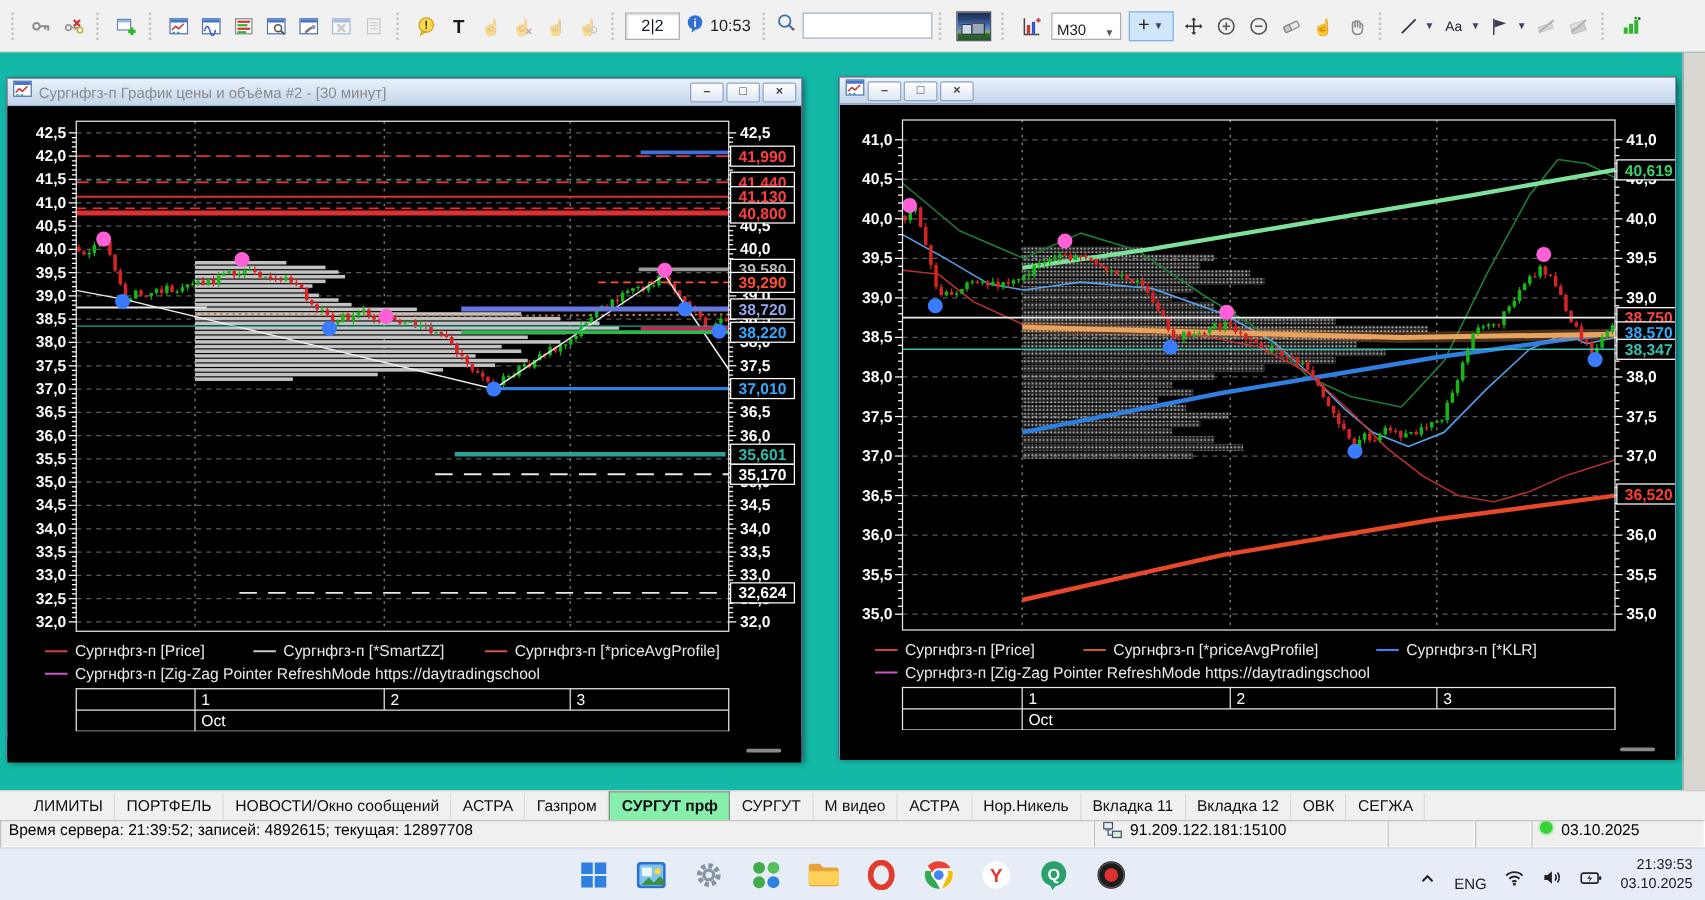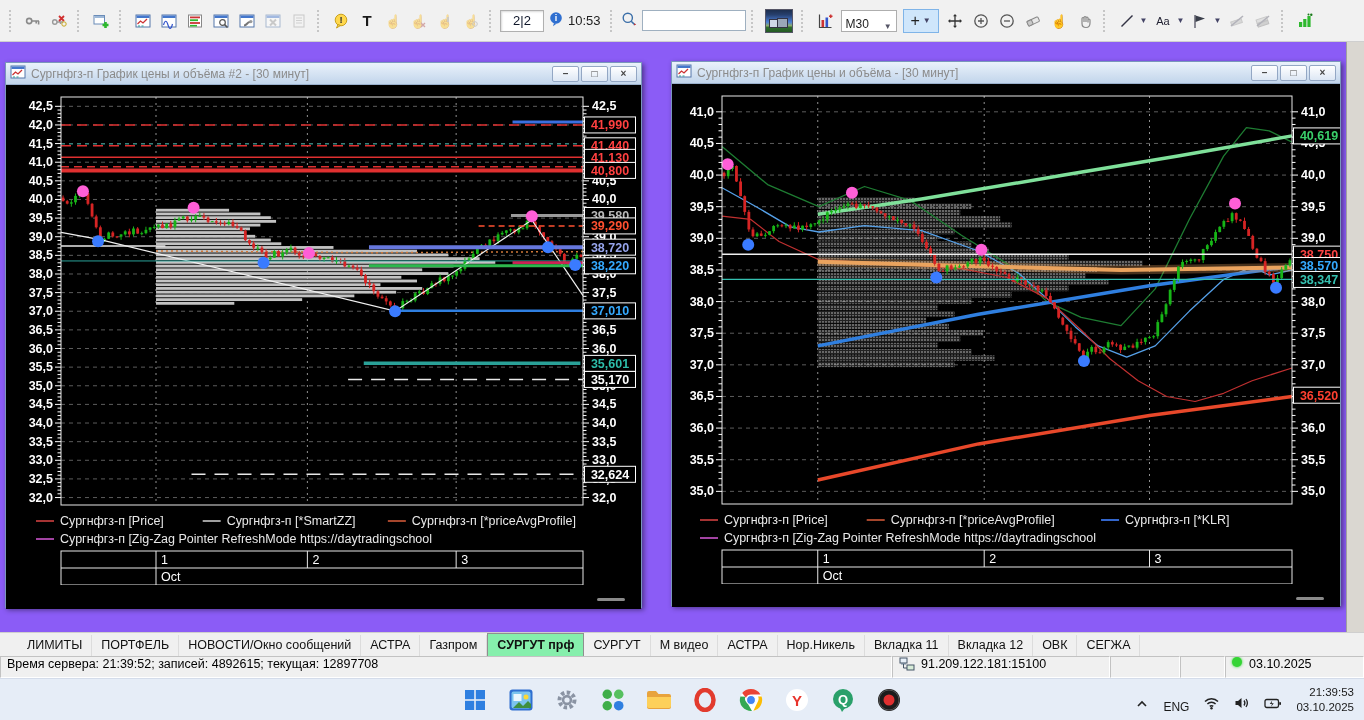--- a/index.html
+++ b/index.html
@@ -20,7 +20,7 @@
 .combo .arr{margin-left:auto;color:#556;font-size:8px}
 .plusbtn{width:36px;height:24px;background:#cfe6fb;border:1px solid #7fb4e8;display:flex;align-items:center;justify-content:center;font-size:16px;color:#222;margin:0 3px}
 .plusbtn .arr{font-size:8px;color:#446;margin-left:3px}
-.mdi{position:relative;height:590px;background:#8b5cf6}
+.mdi{position:relative;height:590px;background:#14b8a6}
 .mdiscroll{position:absolute;right:0;top:0;width:18px;height:100%;background:#dad7d1;border-left:1px solid #a0a0a0}
 .window{position:absolute;border:1px solid #7a96bc;background:#000;box-shadow:2px 2px 5px rgba(0,0,0,.45)}
 .titlebar{height:22px;background:linear-gradient(#eaf2fb,#c2d5eb);display:flex;align-items:center;padding:0 4px;border-bottom:1px solid #9ab0cc}

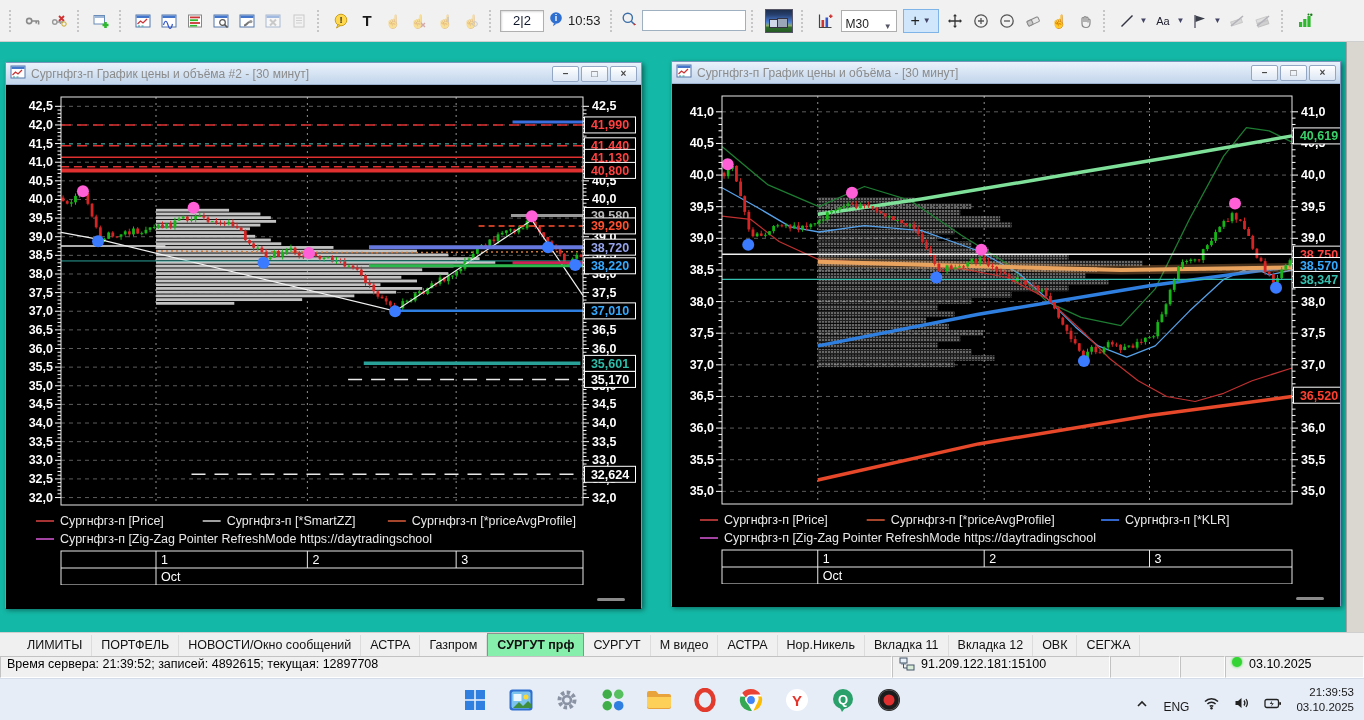--- a/index.html
+++ b/index.html
@@ -952,7 +952,6 @@
             <path d="M2.5 11l3-3 2.5 2 4-4" stroke="#cc3333" stroke-width="1.3" fill="none"></path>
             <path d="M3 13h2M6.5 13h2" stroke="#2aa198" stroke-width="1.2"></path>
           </svg></span>
-      <span class="title">Сургнфгз-п График цены и объёма - [30 минут]</span>
       <span class="wbtn">–</span>
       <span class="wbtn">□</span>
       <span class="wbtn">×</span>

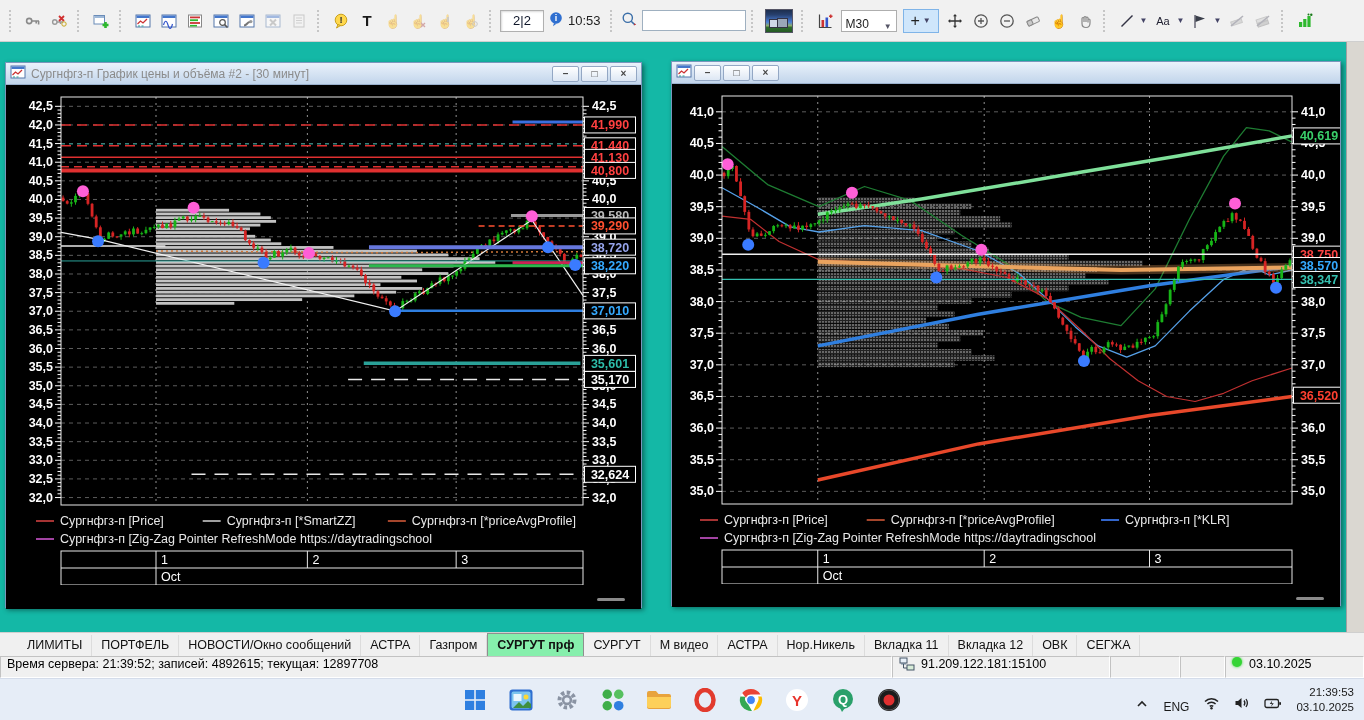--- a/index.html
+++ b/index.html
@@ -1507,7 +1507,7 @@
   <div class="scell" style="flex:1">
       <span>Время сервера: 21:39:52; записей: 4892615; текущая: 12897708</span>
     </div>
-  <div class="scell" style="width:218px">
+  <div class="scell" style="width:235px">
       <span class="neticon" id="neticon"><svg width="16" height="15" viewBox="0 0 16 15">
           <rect x="1" y="1" width="7" height="5" fill="#e8f0f8" stroke="#456"></rect>
           <rect x="2" y="6" width="5" height="1.5" fill="#789"></rect>

